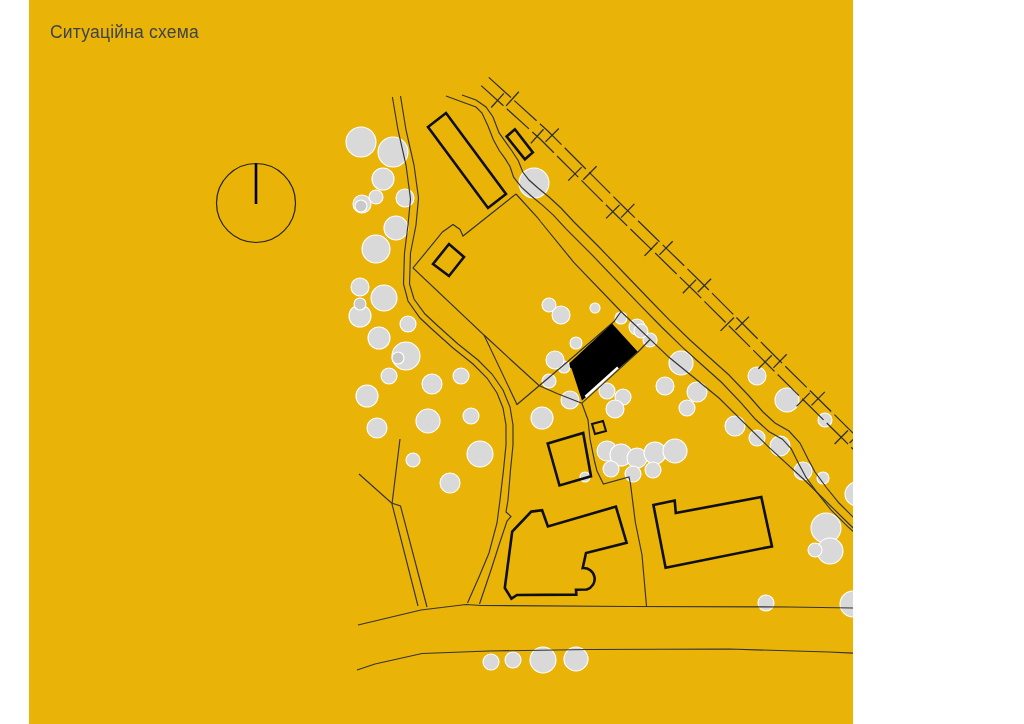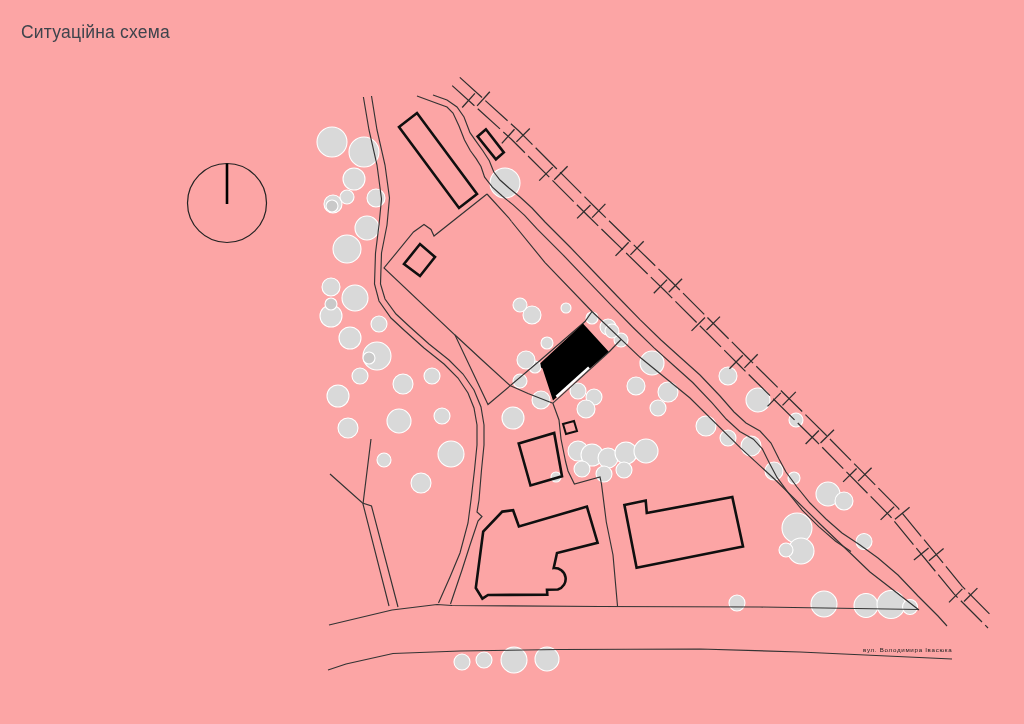--- a/index.html
+++ b/index.html
@@ -3,8 +3,8 @@
 <meta charset="utf-8">
 <style>
 html,body{margin:0;padding:0;background:#fff;}
-#page{position:relative;width:1024px;height:724px;background:#fca5a5;overflow:hidden;
-font-family:"Liberation Sans", sans-serif;}
+#page{position:relative;width:824px;height:724px;background:#eab308;overflow:hidden;
+font-family:"Liberation Sans", sans-serif;margin-left:29px;}
 .title{position:absolute;left:21px;top:21.5px;font-size:17.5px;color:#3e444c;letter-spacing:0.2px;}
 </style>
 </head>

